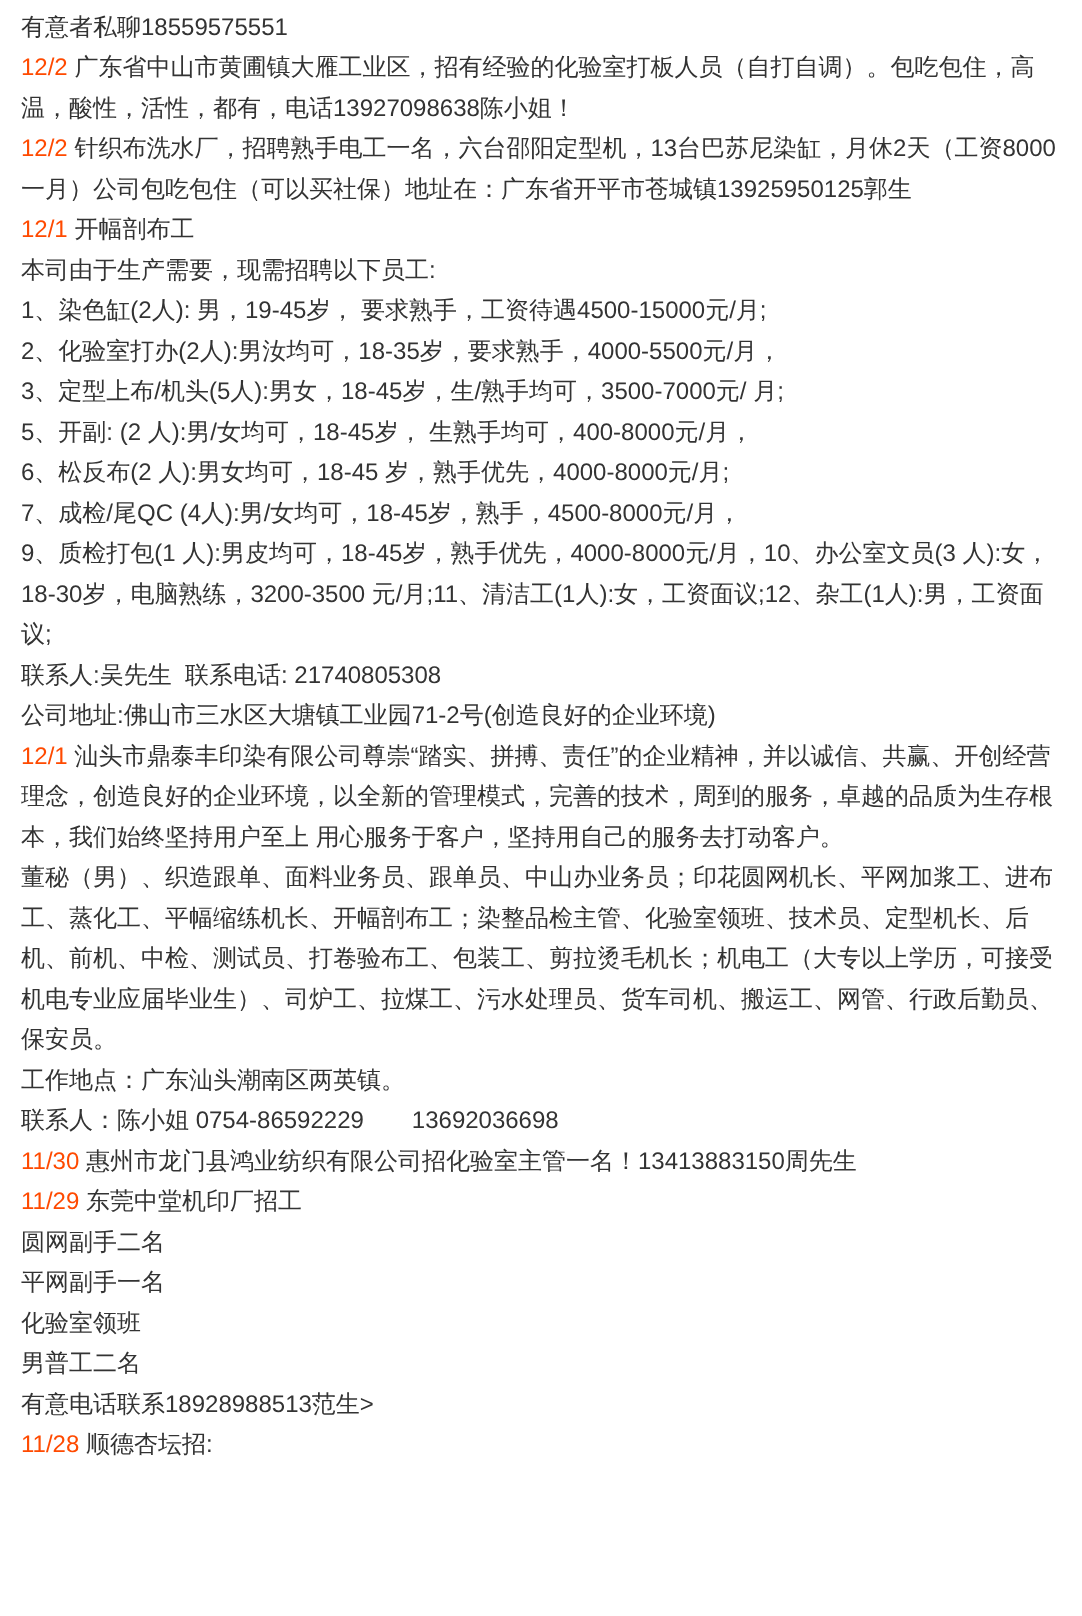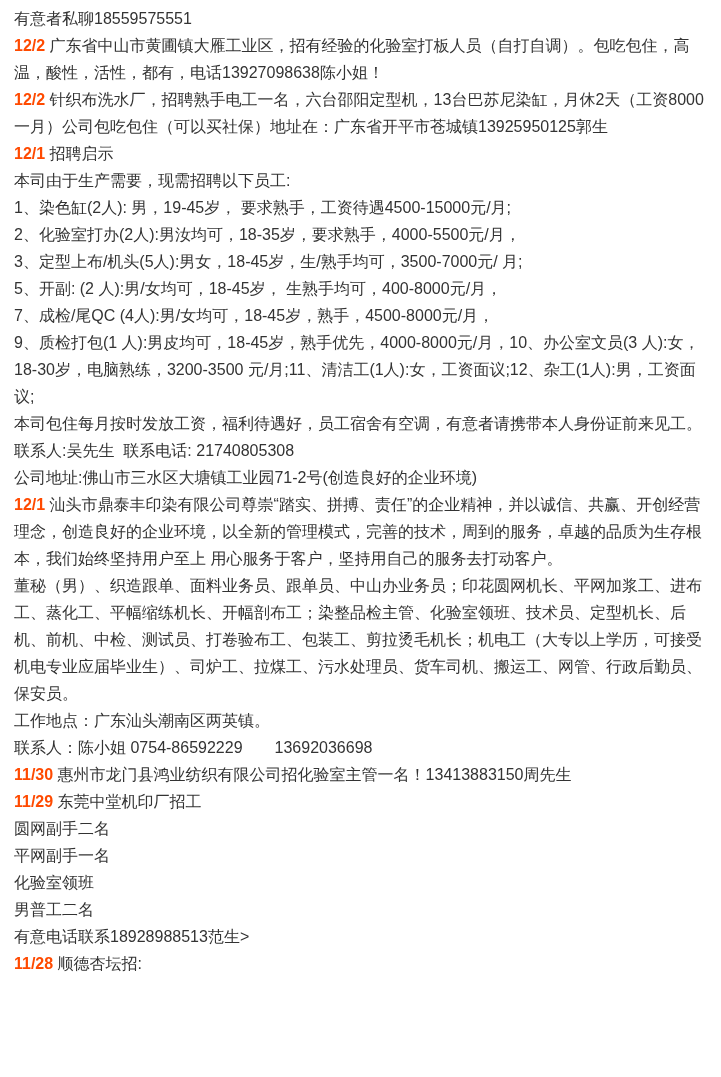--- a/index.html
+++ b/index.html
@@ -27,7 +27,7 @@
   }
   .date {
     color: #ff4a00;
-    font-weight: bold;
+    font-weight: normal;
   }
 </style>
 </head>

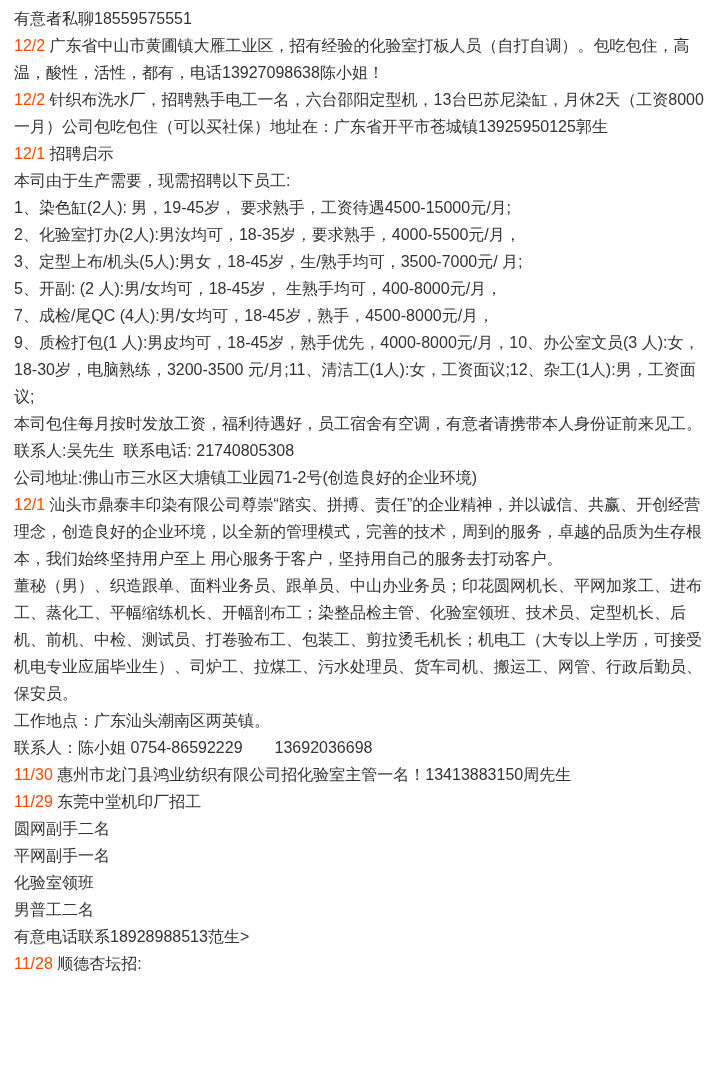--- a/index.html
+++ b/index.html
@@ -37,7 +37,7 @@
     <p class="line"><span>有意者私聊18559575551</span></p>
     <p class="line"><span class="date">12/2</span> <span>广东省中山市黄圃镇大雁工业区，招有经验的化验室打板人员（自打自调）。包吃包住，高温，酸性，活性，都有，电话13927098638陈小姐！</span></p>
     <p class="line"><span class="date">12/2</span> <span>针织布洗水厂，招聘熟手电工一名，六台邵阳定型机，13台巴苏尼染缸，月休2天（工资8000一月）公司包吃包住（可以买社保）地址在：广东省开平市苍城镇13925950125郭生</span></p>
-    <p class="line"><span class="date">12/1</span> <span>招聘启示</span></p>
+    <p class="line"><span class="date">12/1</span> <span>开幅剖布工</span></p>
     <p class="line"><span>本司由于生产需要，现需招聘以下员工:</span></p>
     <p class="line"><span>1、染色缸(2人): 男，19-45岁， 要求熟手，工资待遇4500-15000元/月;</span></p>
     <p class="line"><span>2、化验室打办(2人):男汝均可，18-35岁，要求熟手，4000-5500元/月，</span></p>

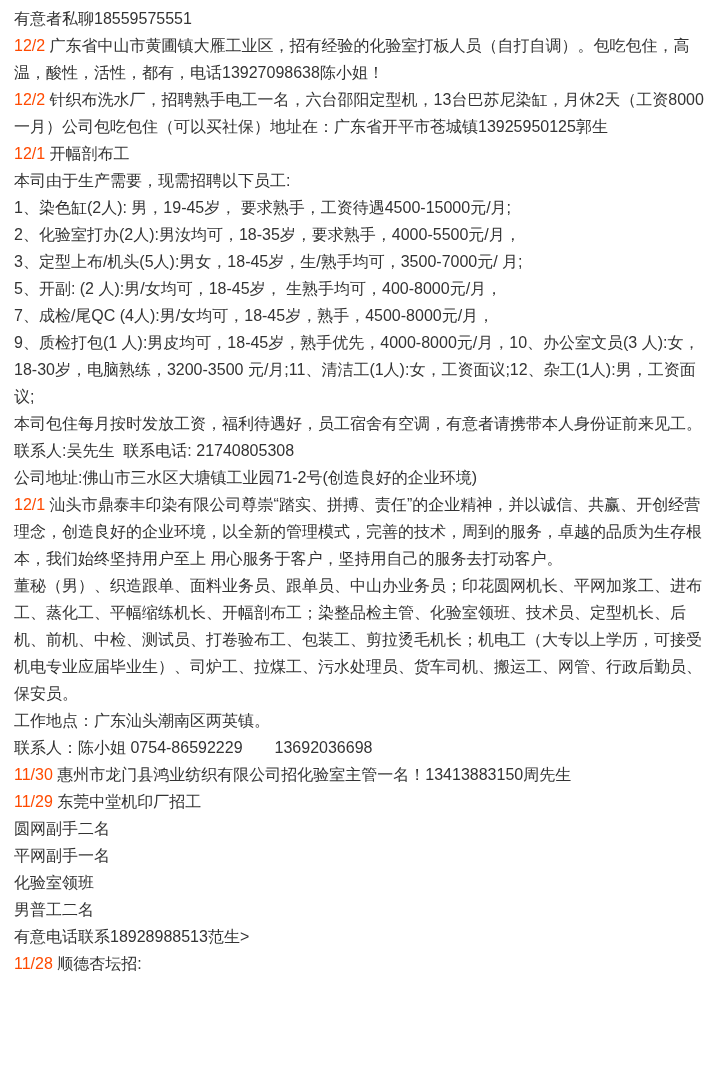--- a/index.html
+++ b/index.html
@@ -43,6 +43,7 @@
     <p class="line"><span>2、化验室打办(2人):男汝均可，18-35岁，要求熟手，4000-5500元/月，</span></p>
     <p class="line"><span>3、定型上布/机头(5人):男女，18-45岁，生/熟手均可，3500-7000元/ 月;</span></p>
     <p class="line"><span>5、开副: (2 人):男/女均可，18-45岁， 生熟手均可，400-8000元/月，</span></p>
+    <p class="line"><span>6、松反布(2 人):男女均可，18-45 岁，熟手优先，4000-8000元/月;</span></p>
     <p class="line"><span>7、成检/尾QC (4人):男/女均可，18-45岁，熟手，4500-8000元/月，</span></p>
     <p class="line"><span>9、质检打包(1 人):男皮均可，18-45岁，熟手优先，4000-8000元/月，10、办公室文员(3 人):女，18-30岁，电脑熟练，3200-3500 元/月;11、清洁工(1人):女，工资面议;12、杂工(1人):男，工资面议;</span></p>
     <p class="line"><span>本司包住每月按时发放工资，福利待遇好，员工宿舍有空调，有意者请携带本人身份证前来见工。</span></p>

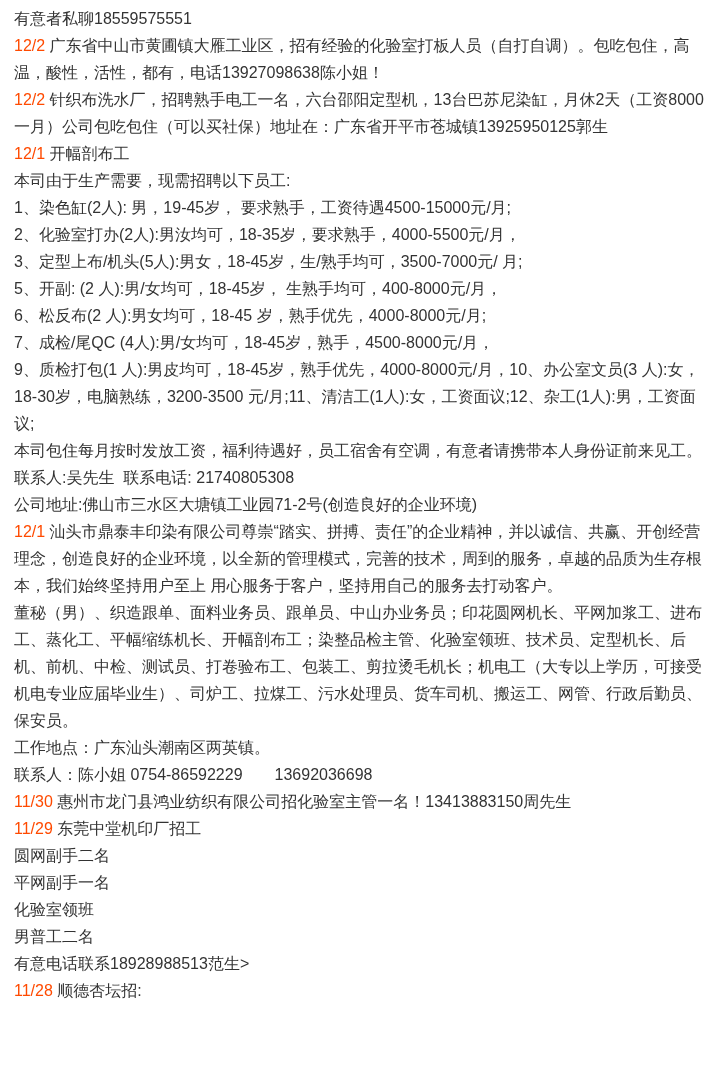--- a/index.html
+++ b/index.html
@@ -46,7 +46,6 @@
     <p class="line"><span>6、松反布(2 人):男女均可，18-45 岁，熟手优先，4000-8000元/月;</span></p>
     <p class="line"><span>7、成检/尾QC (4人):男/女均可，18-45岁，熟手，4500-8000元/月，</span></p>
     <p class="line"><span>9、质检打包(1 人):男皮均可，18-45岁，熟手优先，4000-8000元/月，10、办公室文员(3 人):女，18-30岁，电脑熟练，3200-3500 元/月;11、清洁工(1人):女，工资面议;12、杂工(1人):男，工资面议;</span></p>
-    <p class="line"><span>本司包住每月按时发放工资，福利待遇好，员工宿舍有空调，有意者请携带本人身份证前来见工。</span></p>
     <p class="line"><span>联系人:吴先生  联系电话: 21740805308</span></p>
     <p class="line"><span>公司地址:佛山市三水区大塘镇工业园71-2号(创造良好的企业环境)</span></p>
     <p class="line"><span class="date">12/1</span> <span>汕头市鼎泰丰印染有限公司尊崇“踏实、拼搏、责任”的企业精神，并以诚信、共赢、开创经营理念，创造良好的企业环境，以全新的管理模式，完善的技术，周到的服务，卓越的品质为生存根本，我们始终坚持用户至上 用心服务于客户，坚持用自己的服务去打动客户。</span></p>

